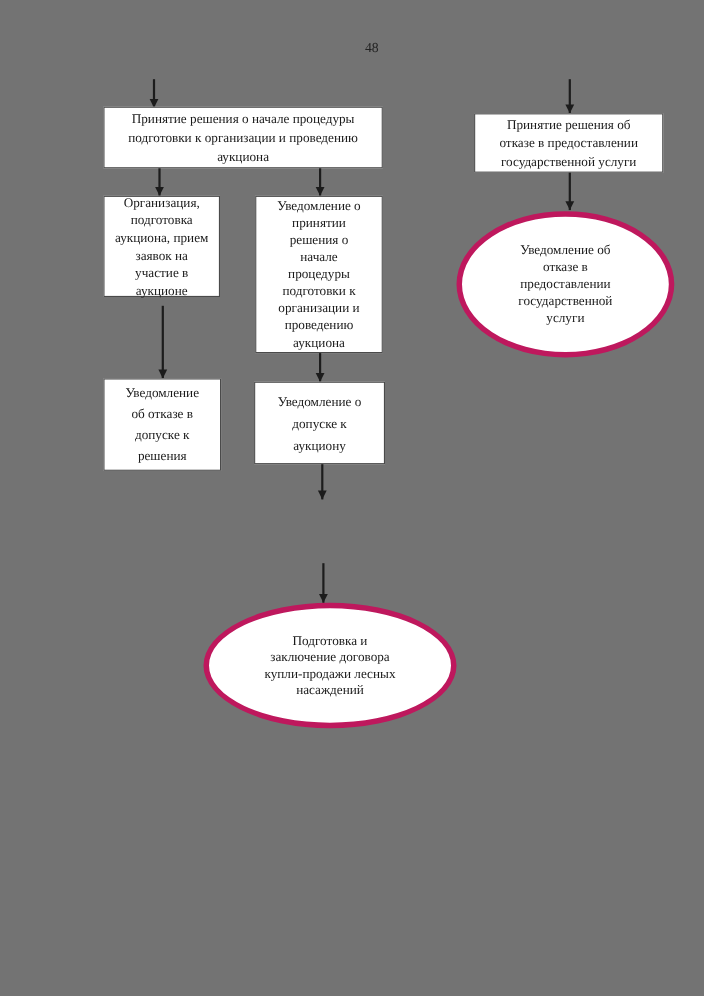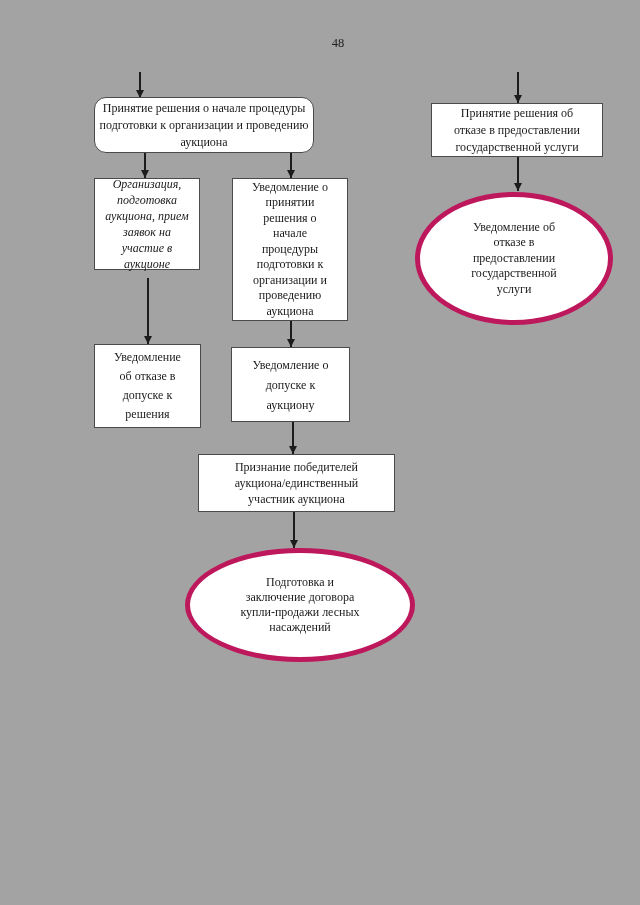--- a/index.html
+++ b/index.html
@@ -11,7 +11,7 @@
     position: relative;
     width: 640px;
     height: 905px;
-    background: #a3a3a3;
+    background: #737373;
     font-family: "Liberation Serif", "DejaVu Serif", serif;
     color: #1a1a1a;
     overflow: hidden;

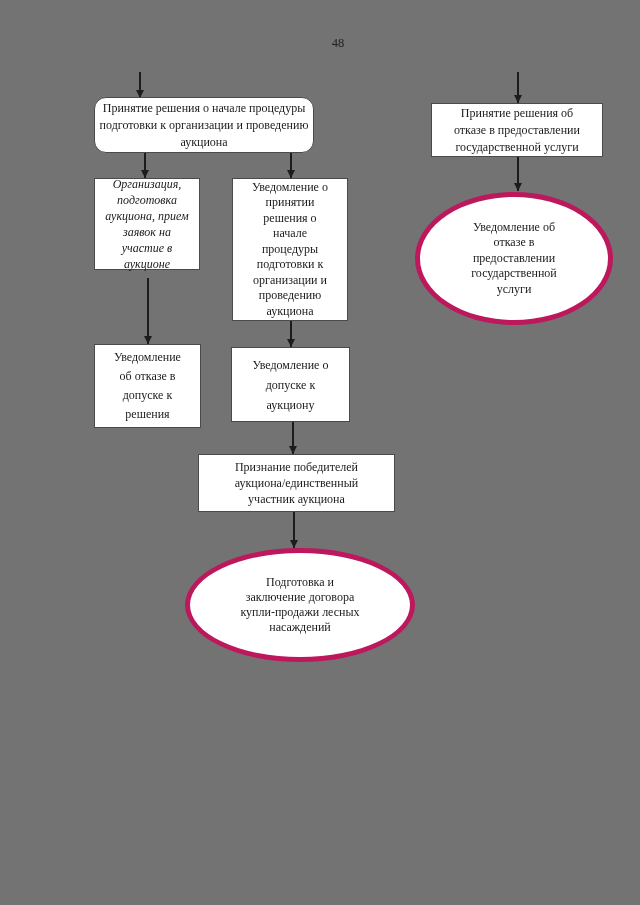--- a/index.html
+++ b/index.html
@@ -72,7 +72,7 @@
 
   <div class="arrow" style="left:139px; top:72px; height:26px;"></div>
 
-  <div class="node rect" style="left:94px; top:97px; width:220px; height:56px; line-height:17px;border-radius:12px;">Принятие решения о начале процедуры
+  <div class="node rect" style="left:94px; top:97px; width:254px; height:56px; line-height:17px;">Принятие решения о начале процедуры
 подготовки к организации и проведению
 аукциона</div>
 

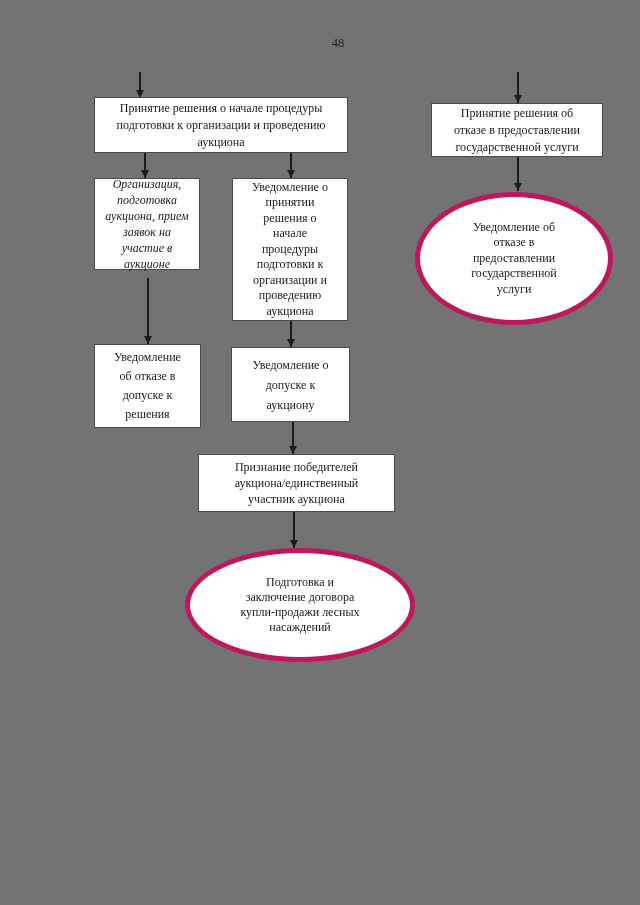--- a/index.html
+++ b/index.html
@@ -79,7 +79,7 @@
   <div class="arrow" style="left:144px; top:153px; height:25px;"></div>
   <div class="arrow" style="left:290px; top:153px; height:25px;"></div>
 
-  <div class="node rect" style="left:94px; top:178px; width:106px; height:92px;font-style:italic;">Организация,
+  <div class="node rect" style="left:94px; top:178px; width:106px; height:92px;">Организация,
 подготовка
 аукциона, прием
 заявок на

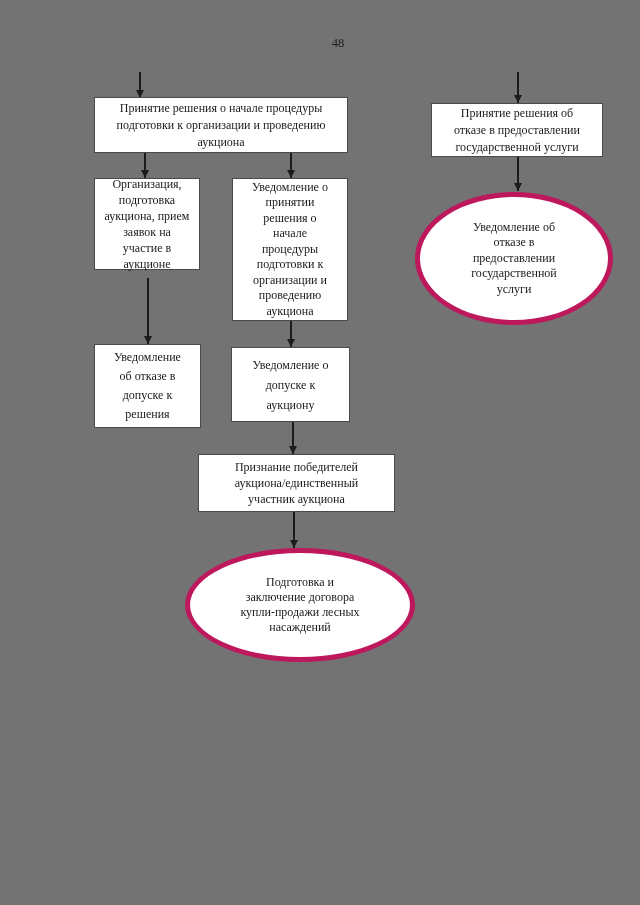--- a/index.html
+++ b/index.html
@@ -110,9 +110,6 @@
 
   <div class="arrow" style="left:292px; top:422px; height:32px;"></div>
 
-  <div class="node rect" style="left:198px; top:454px; width:197px; height:58px;">Признание победителей
-аукциона/единственный
-участник аукциона</div>
 
   <div class="arrow" style="left:293px; top:512px; height:36px;"></div>
 

